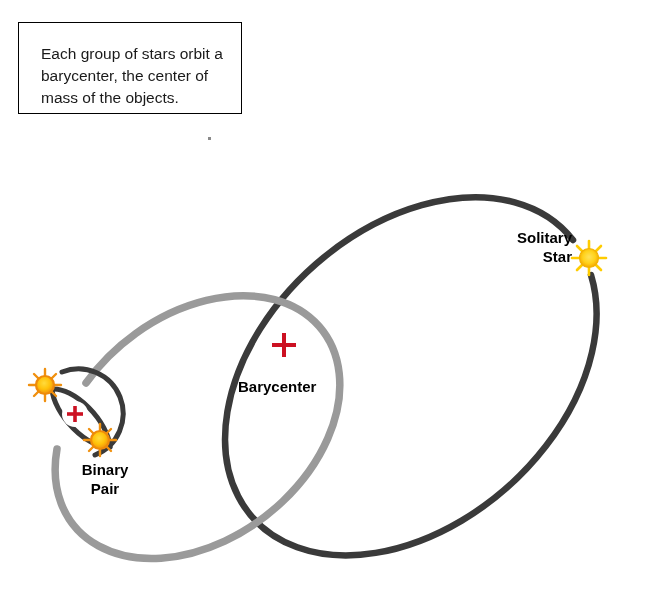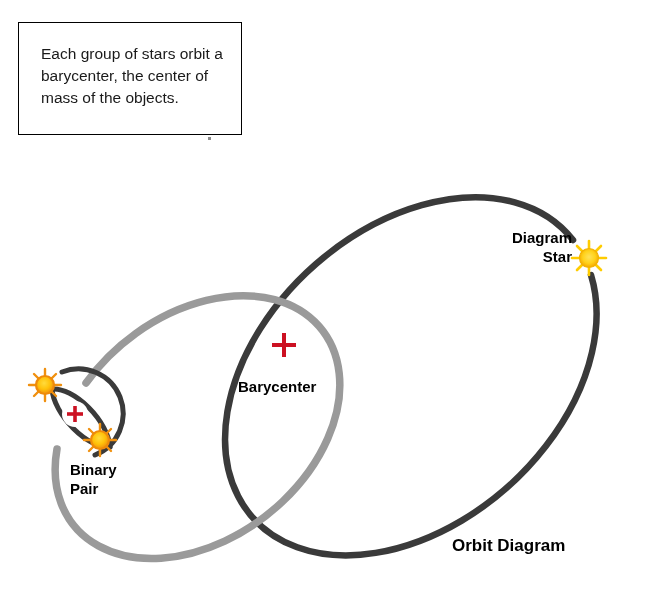--- a/index.html
+++ b/index.html
@@ -27,7 +27,7 @@
     left: 18px;
     top: 22px;
     width: 224px;
-    height: 113px;
+    height: 92px;
     border: 1px solid #000000;
     background: #ffffff;
     box-sizing: border-box;

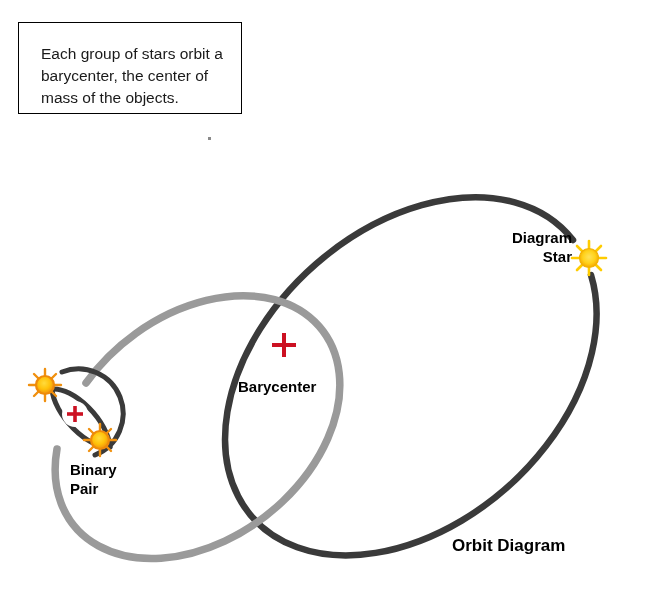--- a/index.html
+++ b/index.html
@@ -178,7 +178,7 @@
   </div>
   <div class="dot-artifact"></div>
 
-  <div class="label" id="label-solitary-star">Diagram
+  <div class="label" id="label-solitary-star">Solitary
 Star</div>
   <div class="label" id="label-barycenter">Barycenter</div>
   <div class="label" id="label-binary-pair">Binary

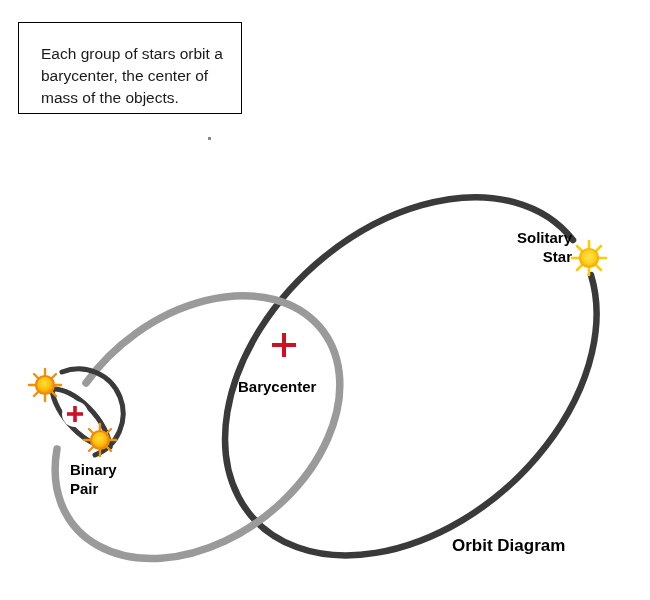--- a/index.html
+++ b/index.html
@@ -75,6 +75,7 @@
     left: 70px;
     top: 460px;
     width: 70px;
+    text-align: center;
     font-size: 15px;
     line-height: 19px;
   }

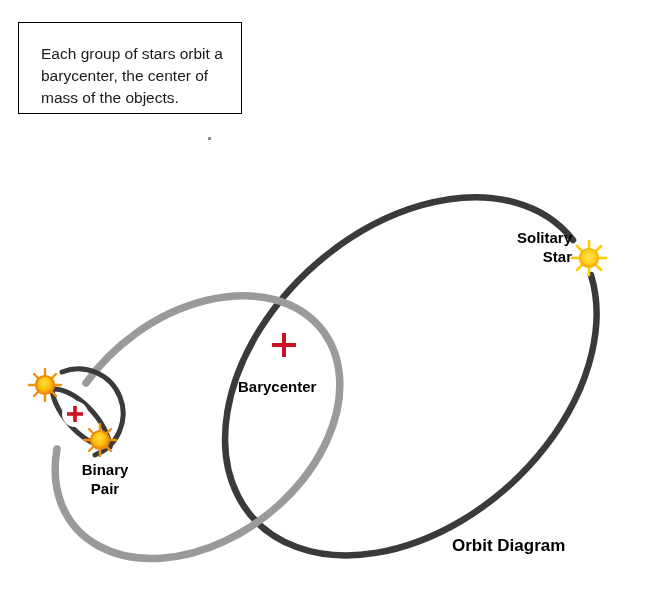--- a/index.html
+++ b/index.html
@@ -184,7 +184,6 @@
   <div class="label" id="label-barycenter">Barycenter</div>
   <div class="label" id="label-binary-pair">Binary
 Pair</div>
-  <div class="label" id="title-orbit-diagram">Orbit Diagram</div>
 
 </div>
 

